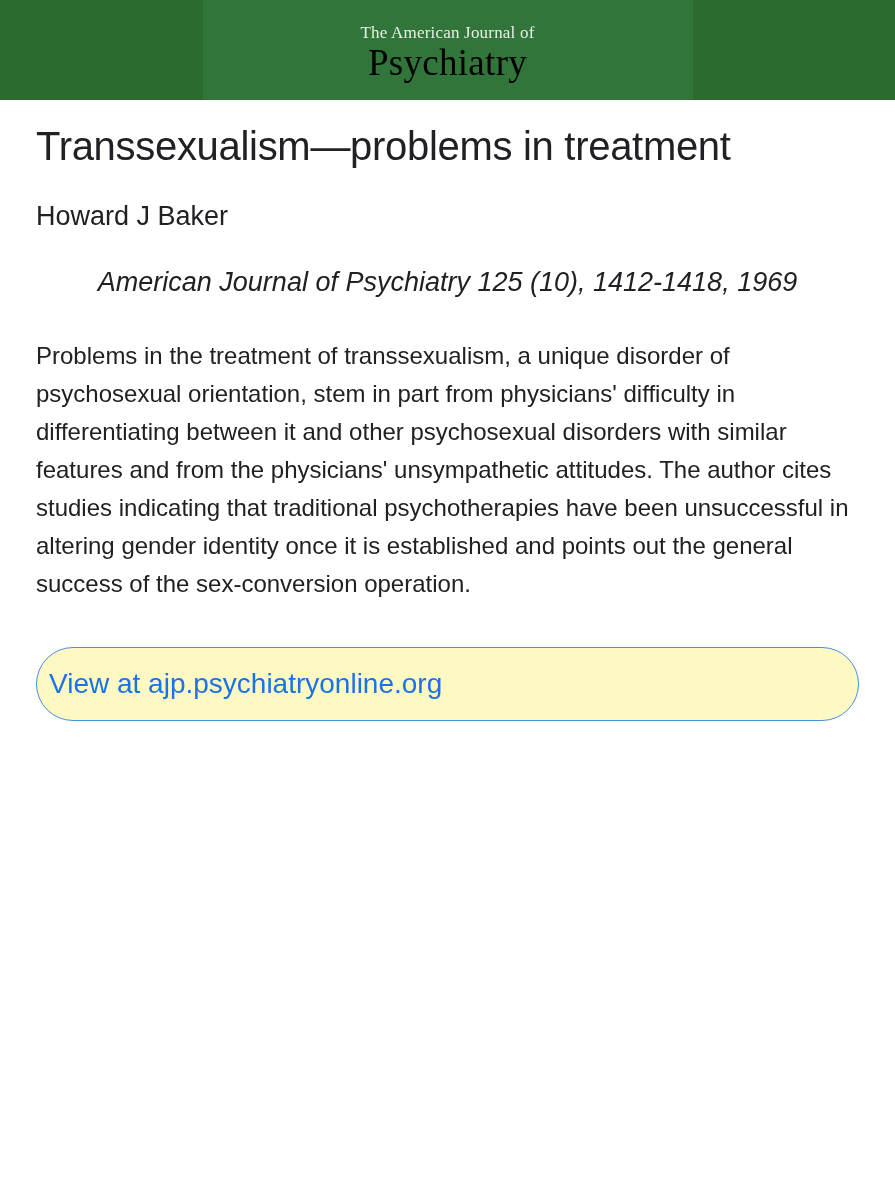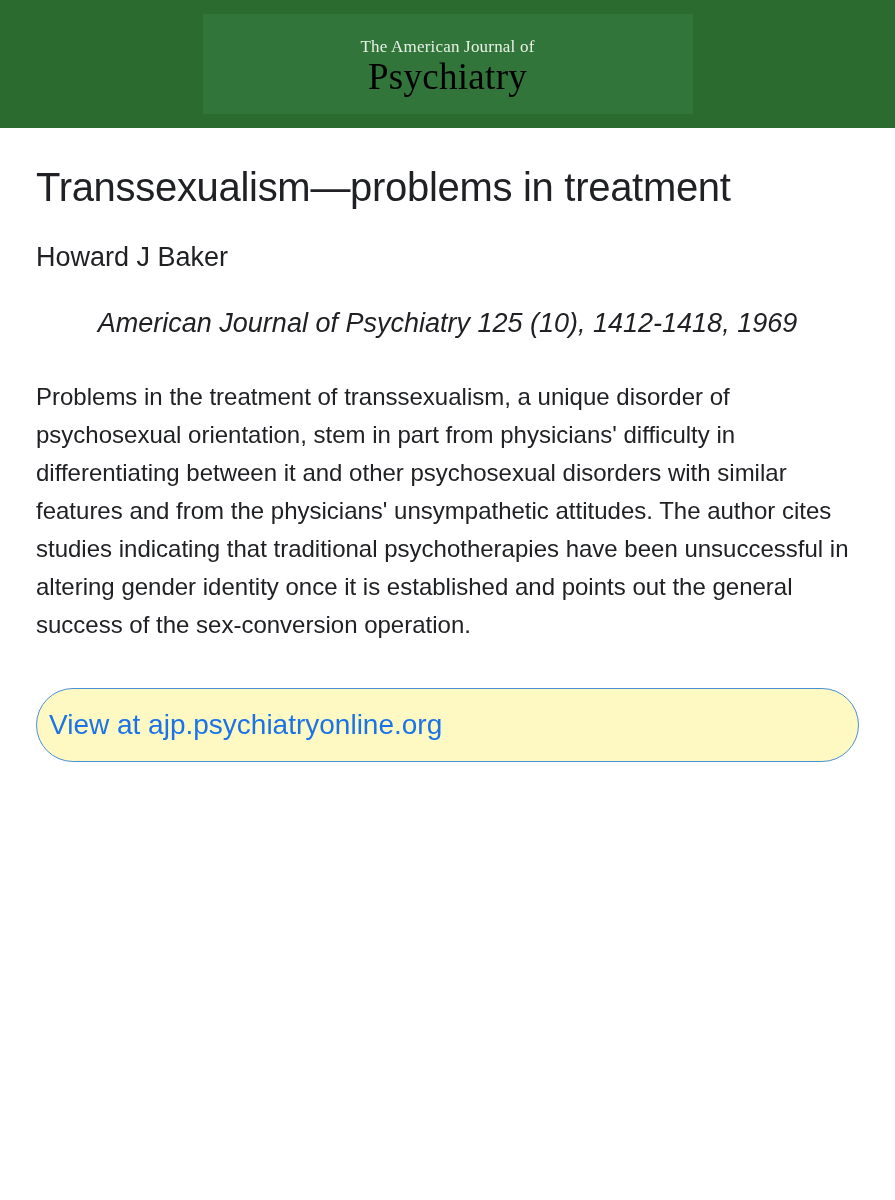--- a/index.html
+++ b/index.html
@@ -19,7 +19,7 @@
   
   .banner {
     width: 100%;
-    height: 128px;
+    height: 100px;
     background: #2b6b30;
     display: flex;
     align-items: center;

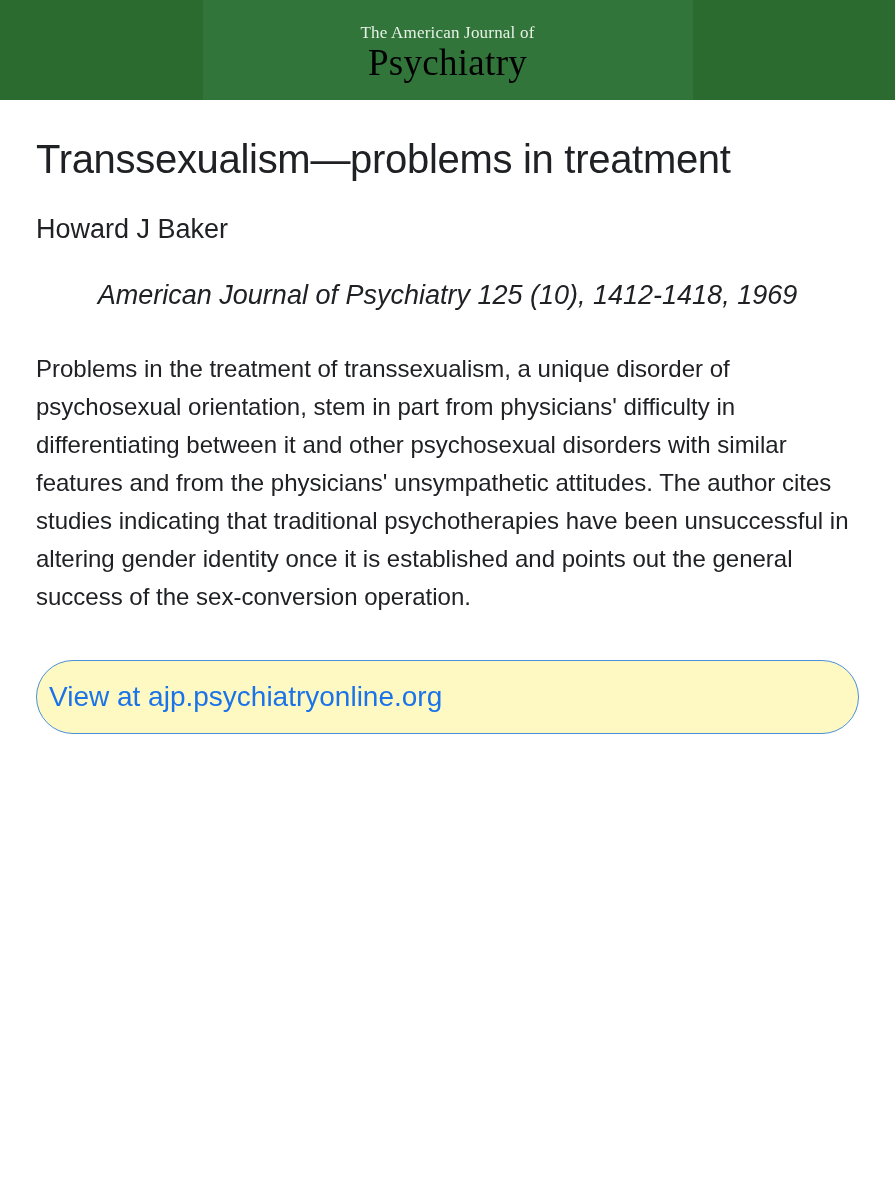--- a/index.html
+++ b/index.html
@@ -53,7 +53,7 @@
 
   
   .content {
-    padding: 36px 36px 0 36px;
+    padding: 23px 36px 0 36px;
   }
   .title {
     font-size: 40px;

